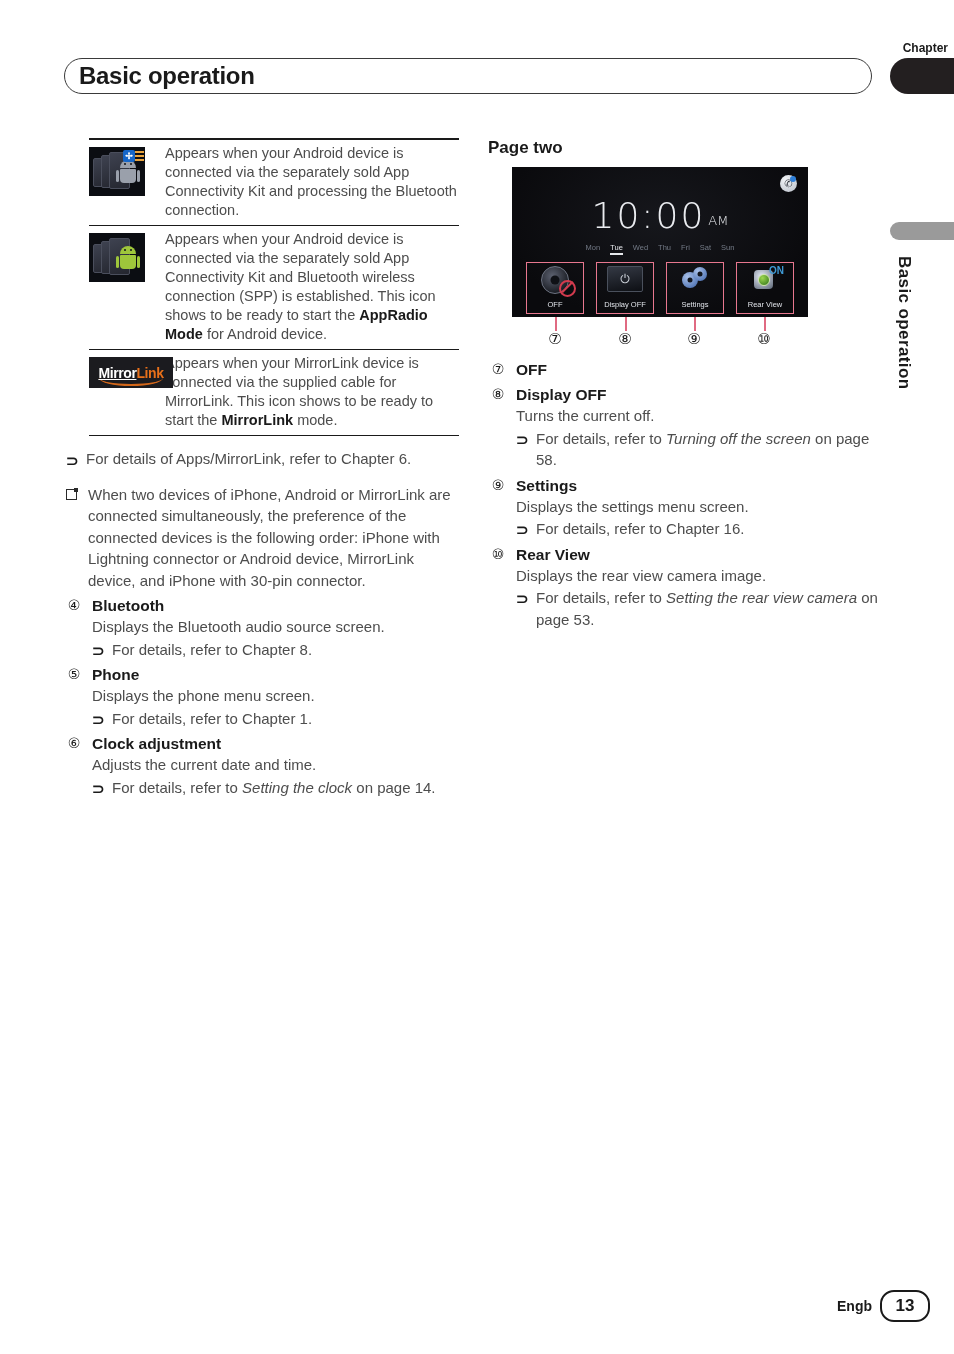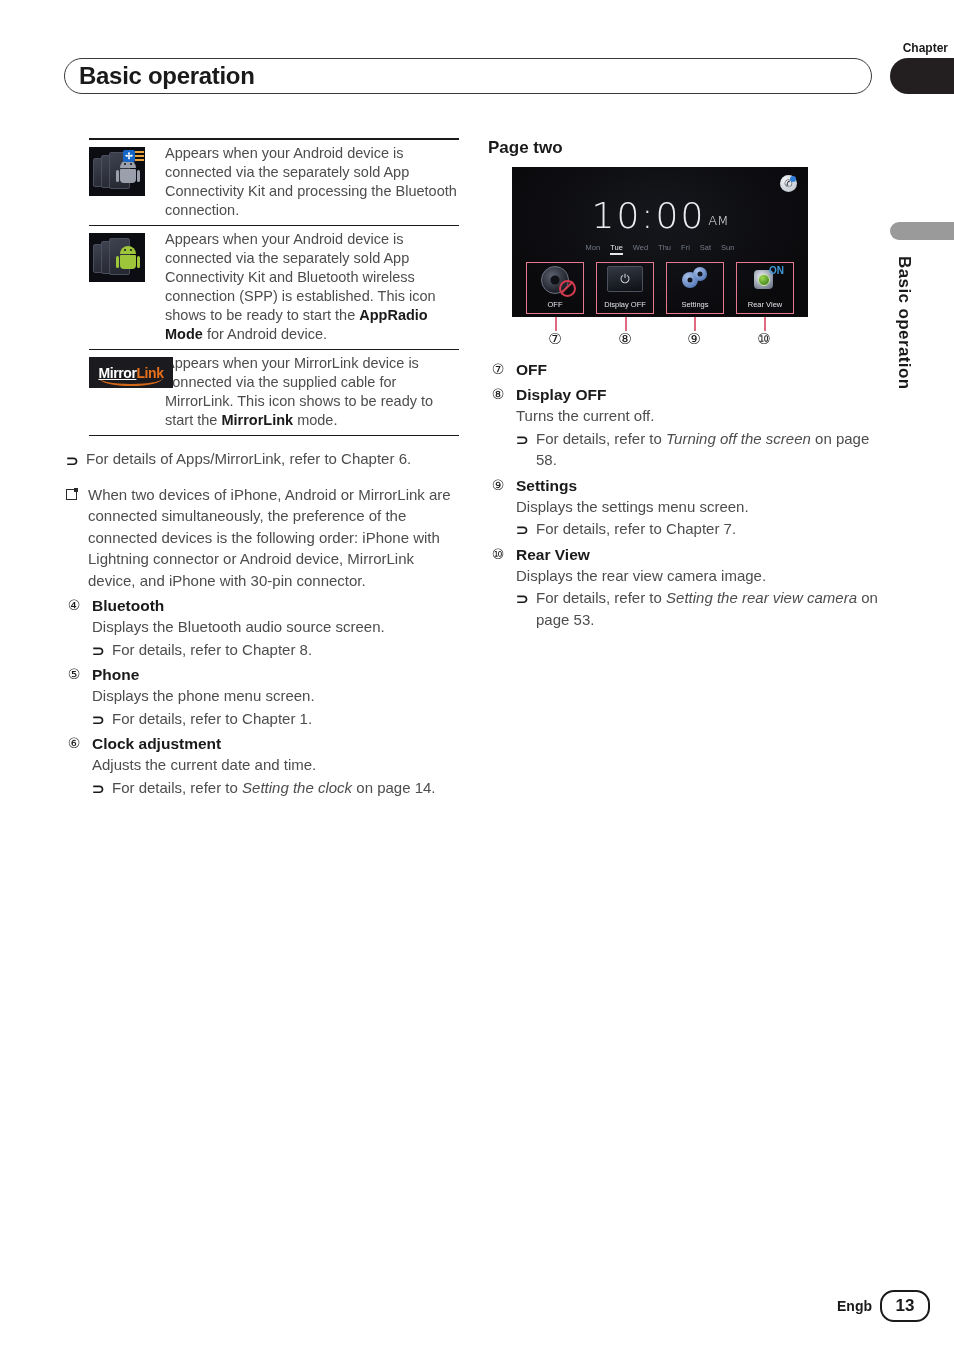--- a/index.html
+++ b/index.html
@@ -588,7 +588,7 @@
       <div class="item-body">Displays the settings menu screen.</div>
       <div class="sub-arrow">
         <span class="ar">⊃</span>
-        <span>For details, refer to Chapter 7.</span>
+        <span>For details, refer to Chapter 16.</span>
       </div>
     </div>
 

